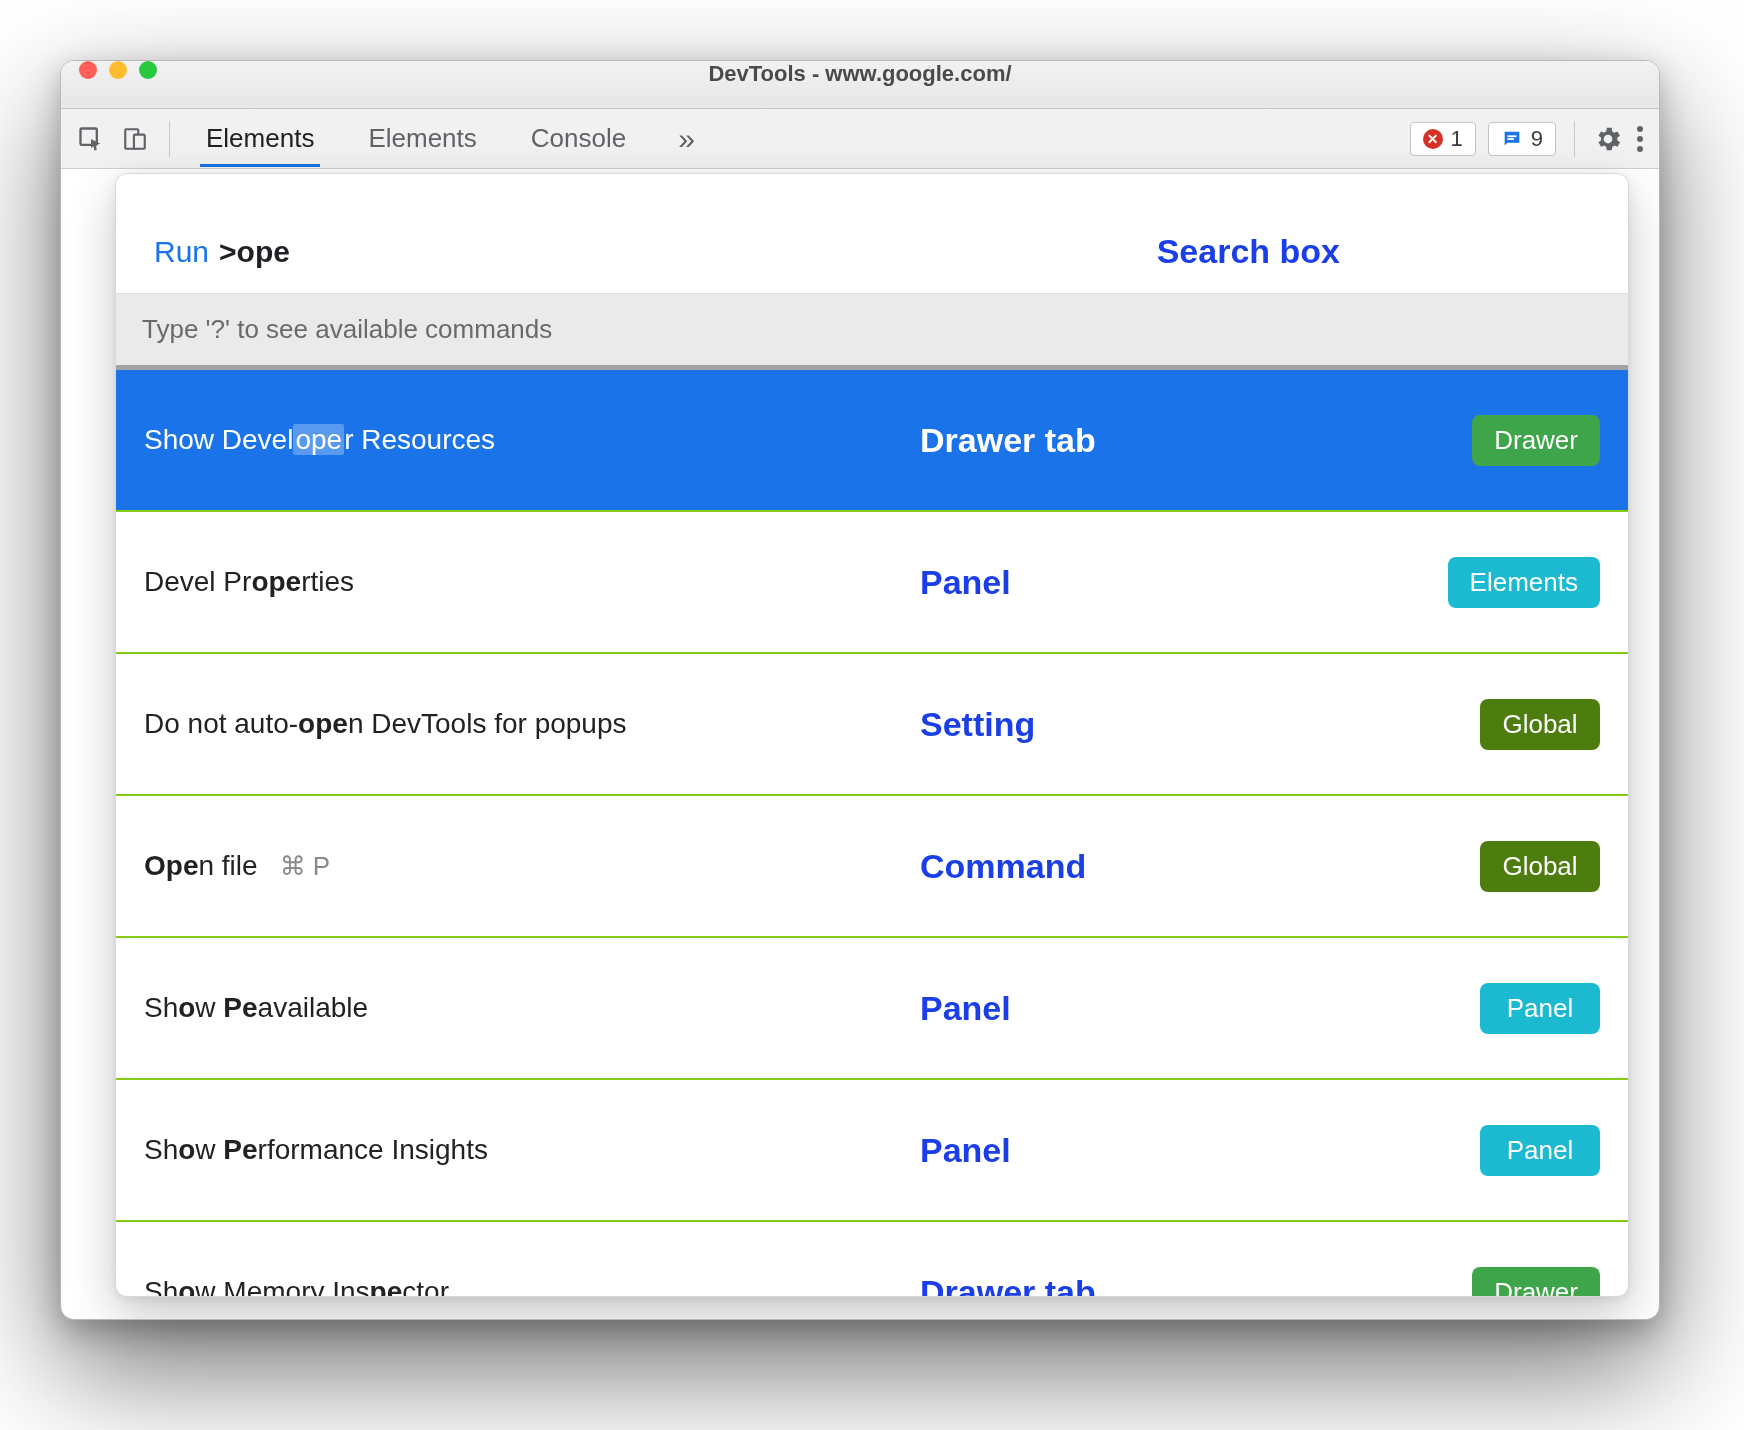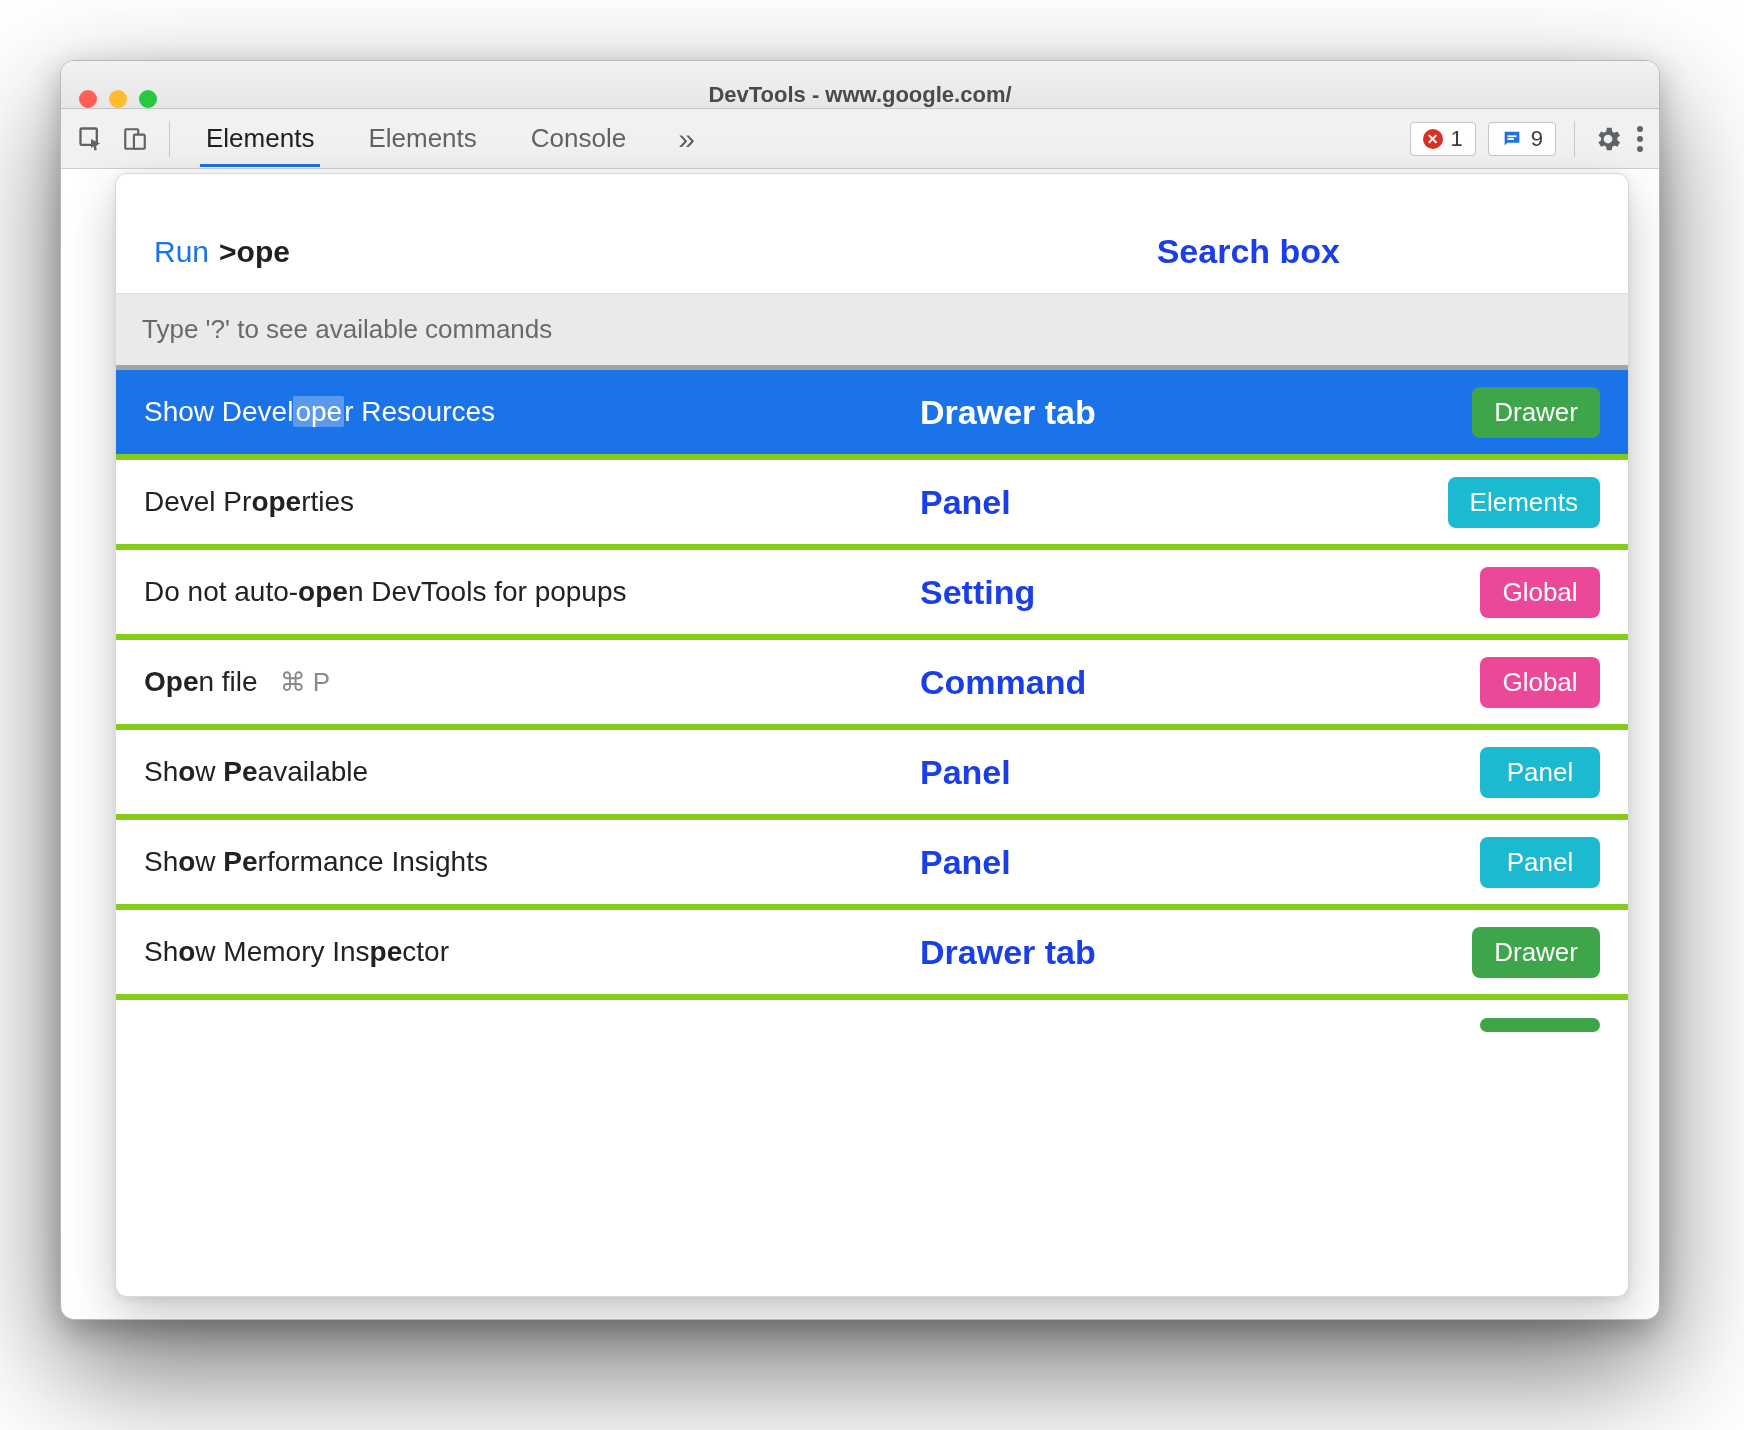--- a/index.html
+++ b/index.html
@@ -34,7 +34,7 @@
     background: linear-gradient(#f2f2f2, #e6e6e6);
     border-bottom: 1px solid #c6c6c6;
     display: flex;
-    align-items: flex-end;
+    align-items: flex-start;
     position: relative;
   }
   .traffic-lights {

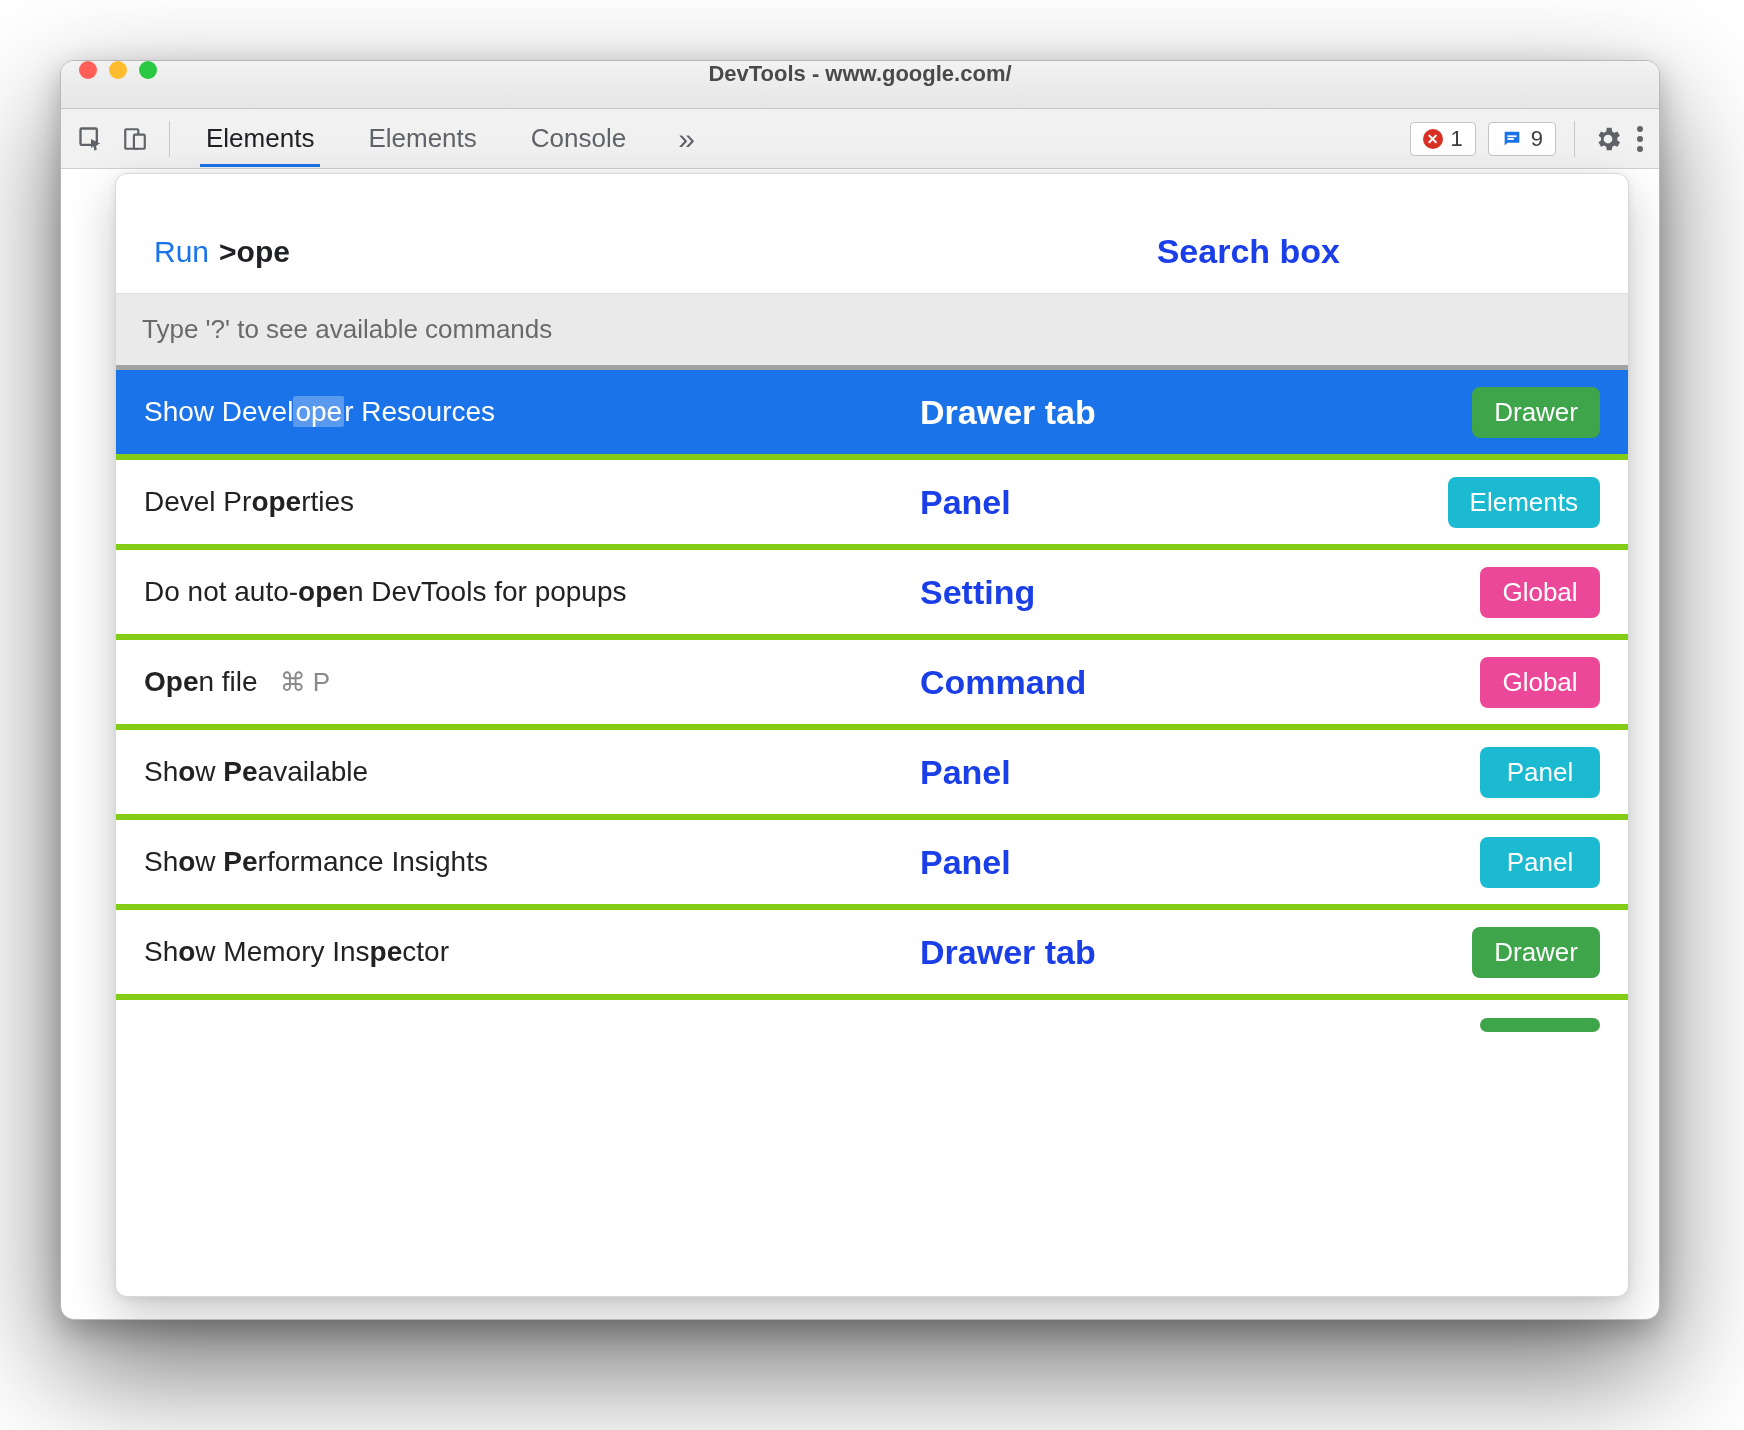--- a/index.html
+++ b/index.html
@@ -180,9 +180,9 @@
     display: grid;
     grid-template-columns: 1fr 460px 220px;
     align-items: center;
-    height: 90px;
+    height: 142px;
     padding: 0 28px;
-    border-bottom: 6px solid #84cc16;
+    border-bottom: 2px solid #84cc16;
     font-size: 28px;
     color: #222;
     cursor: pointer;

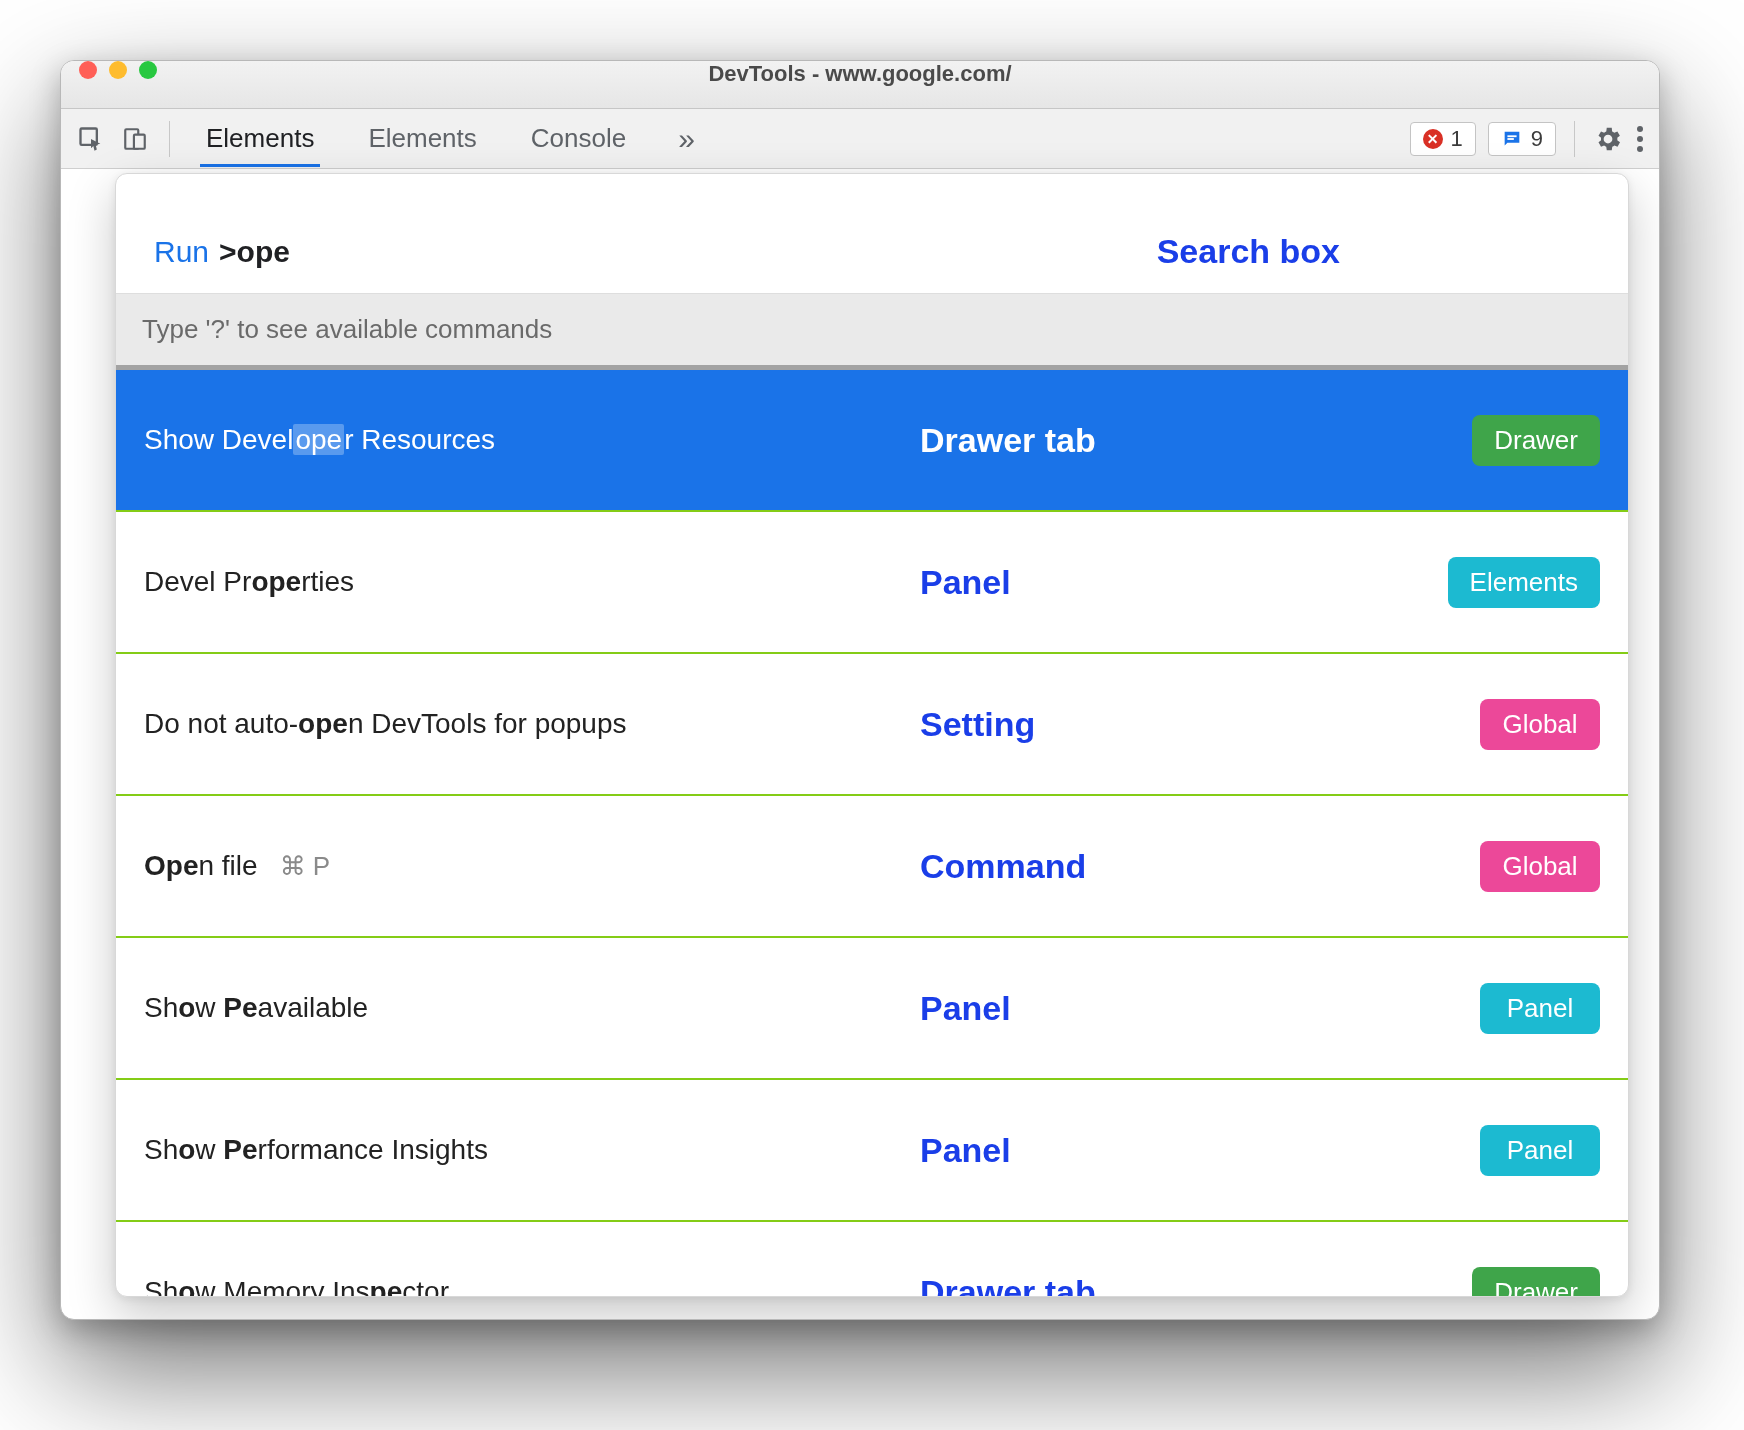--- a/index.html
+++ b/index.html
@@ -222,7 +222,7 @@
   }
   .chip.drawer   { background: #3fa54a; }
   .chip.elements { background: #1cbad1; }
-  .chip.global   { background: #ec4899; }
+  .chip.global   { background: #4d7c0f; }
   .chip.panel    { background: #1cbad1; }
 
   .result.partial { height: 50px; border-bottom: none; }

